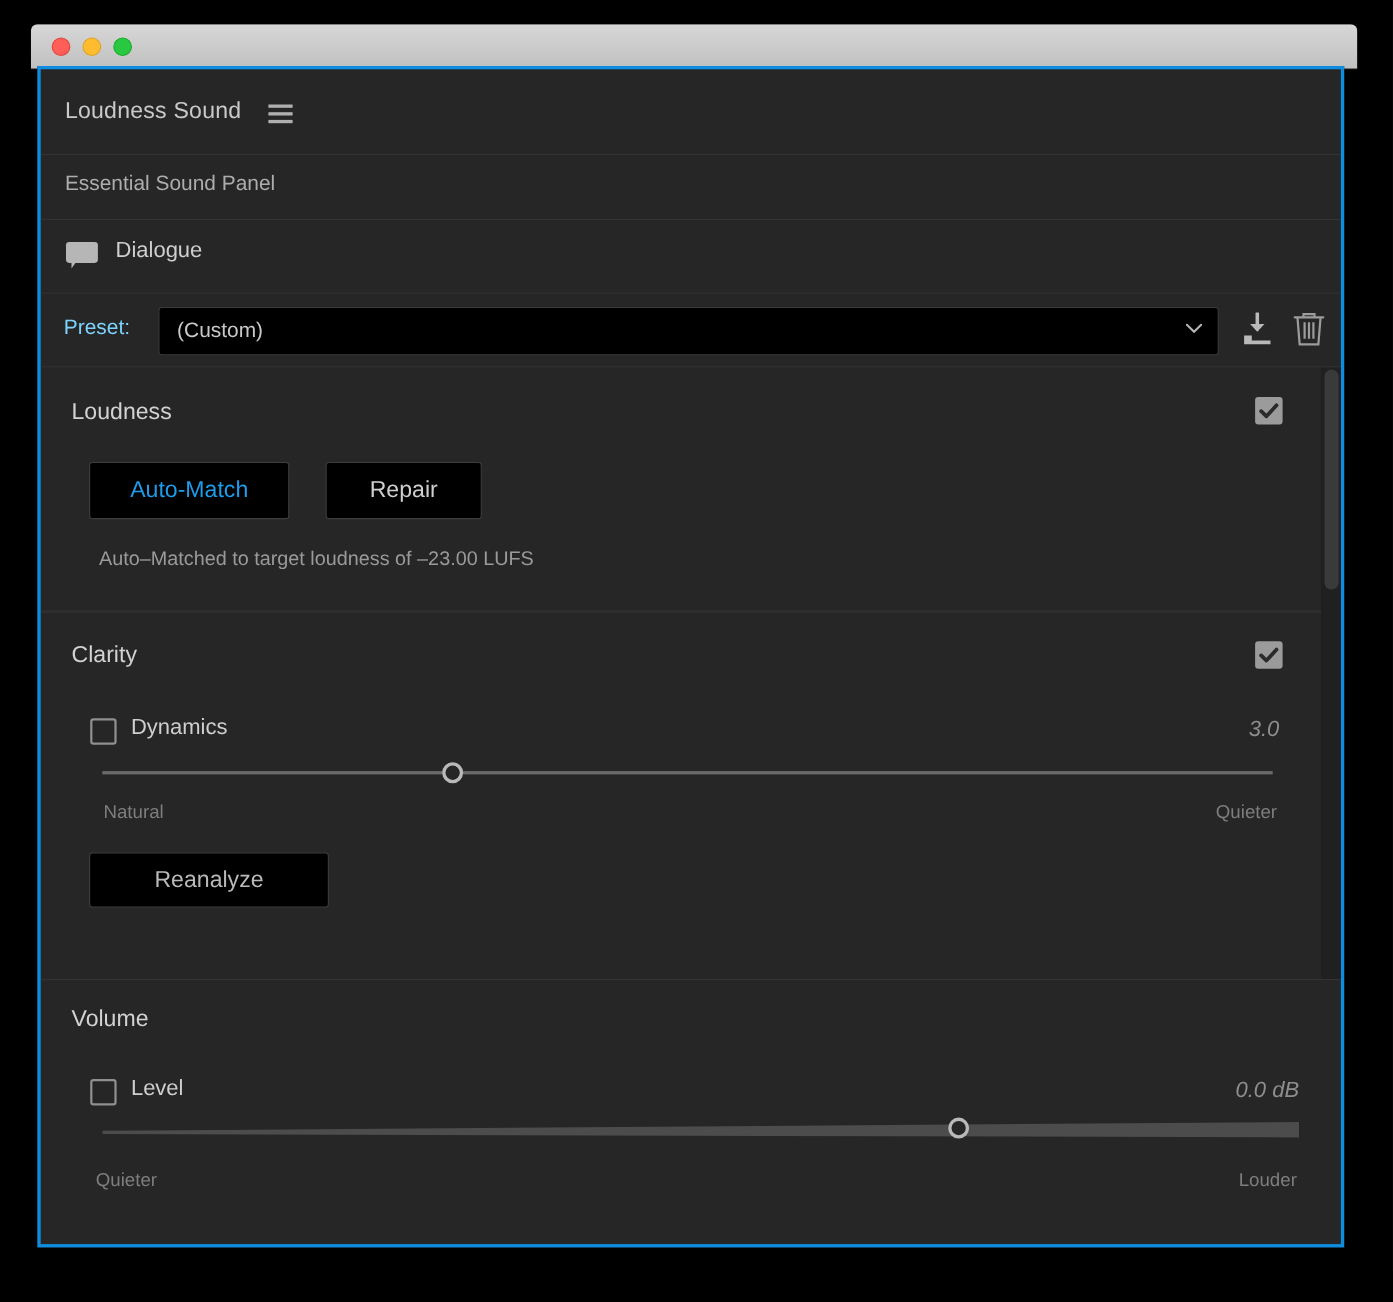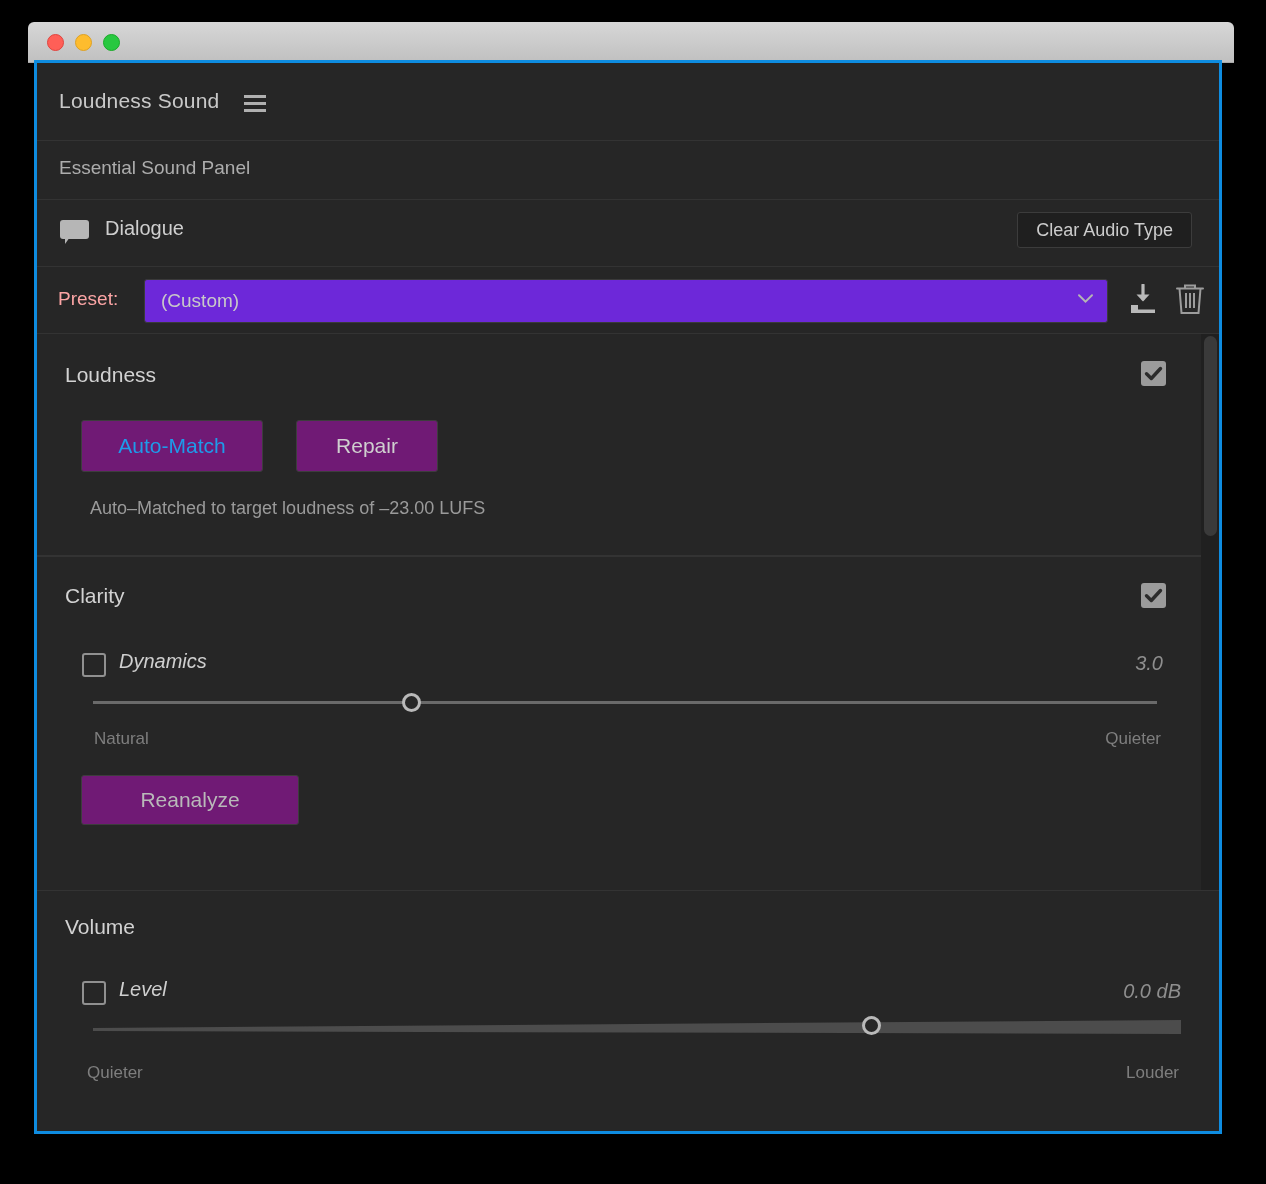--- a/index.html
+++ b/index.html
@@ -348,7 +348,6 @@
           <div class="tail"></div>
       </div>
       <div id="dialogue-label">Dialogue</div>
-      <button id="clear-audio-type">Clear Audio Type</button>
     </div>
     <div class="sep"></div>
 

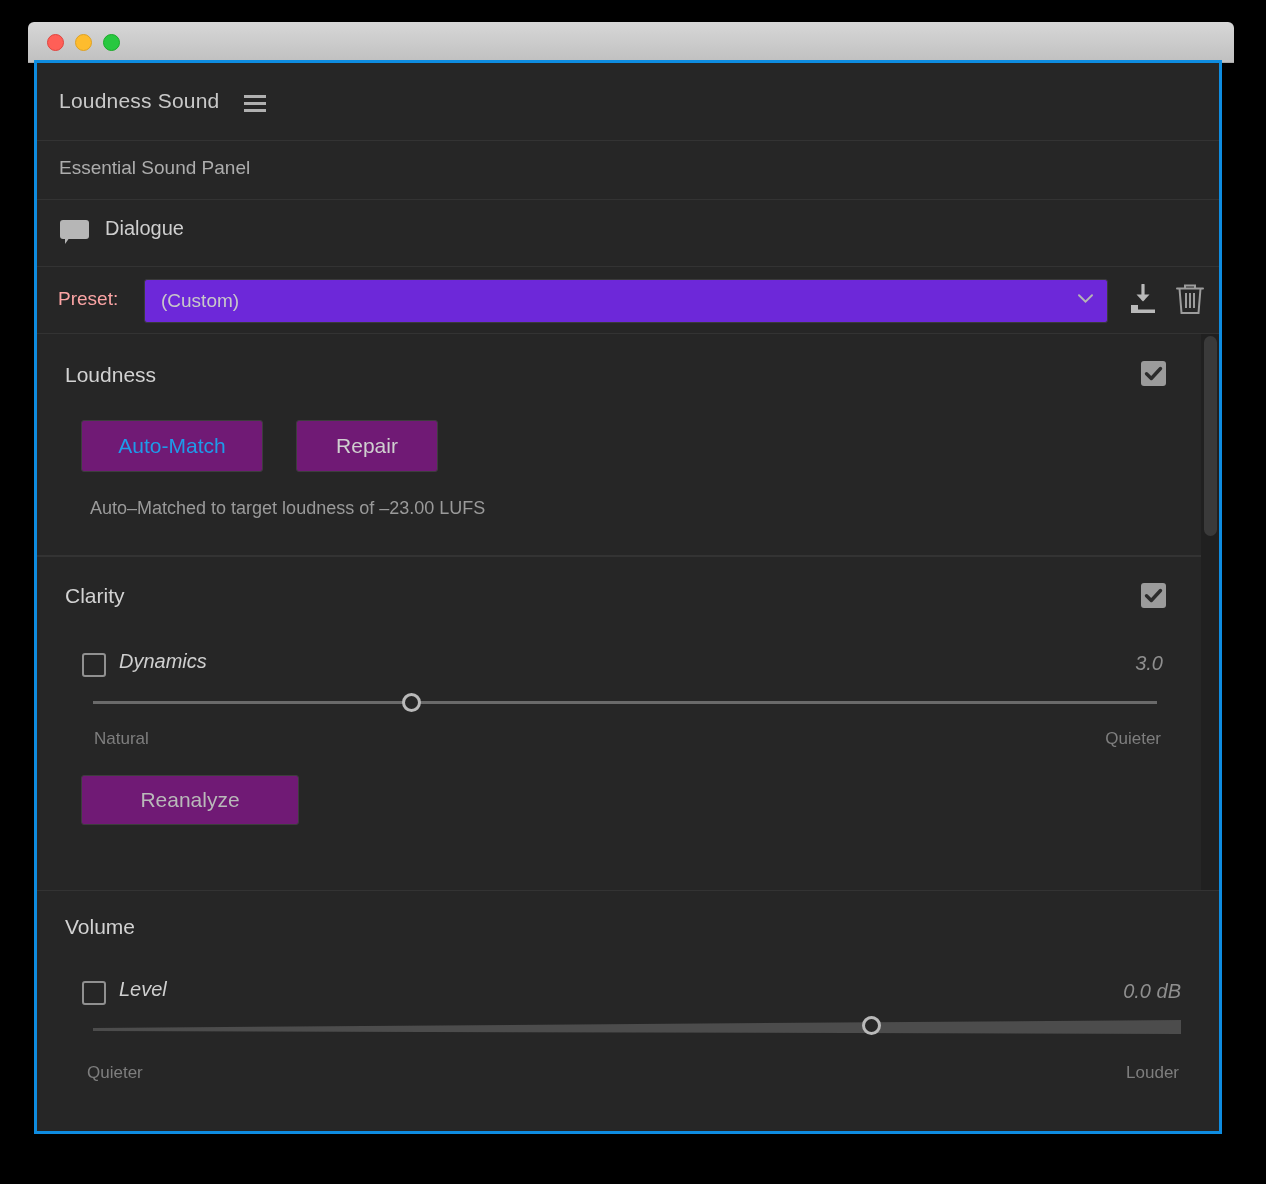--- a/index.html
+++ b/index.html
@@ -158,7 +158,7 @@
     left: 21px;
     top: 21px;
     font-size: 19px;
-    color: #fca5a5;
+    color: #7dd3fc;
     text-align: center;
   }
   #preset-select {

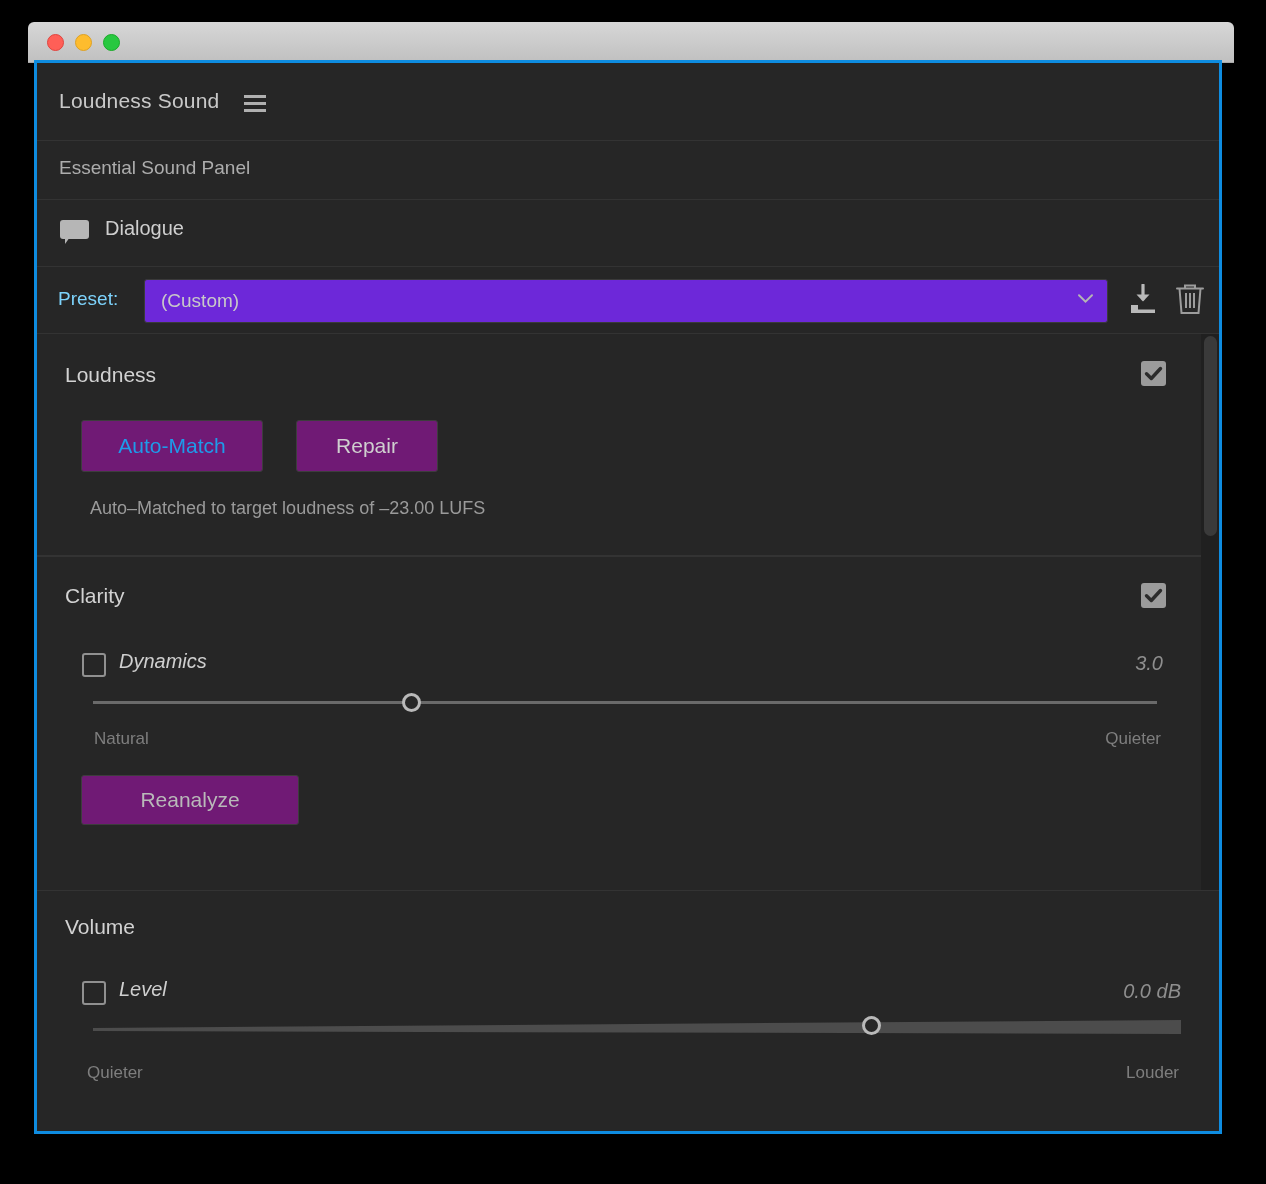--- a/index.html
+++ b/index.html
@@ -167,7 +167,7 @@
     top: 12px;
     width: 962px;
     height: 42px;
-    background: #6d28d9;
+    background: #000000;
     border: 1px solid #3a3a3a;
     border-radius: 3px;
     cursor: pointer;

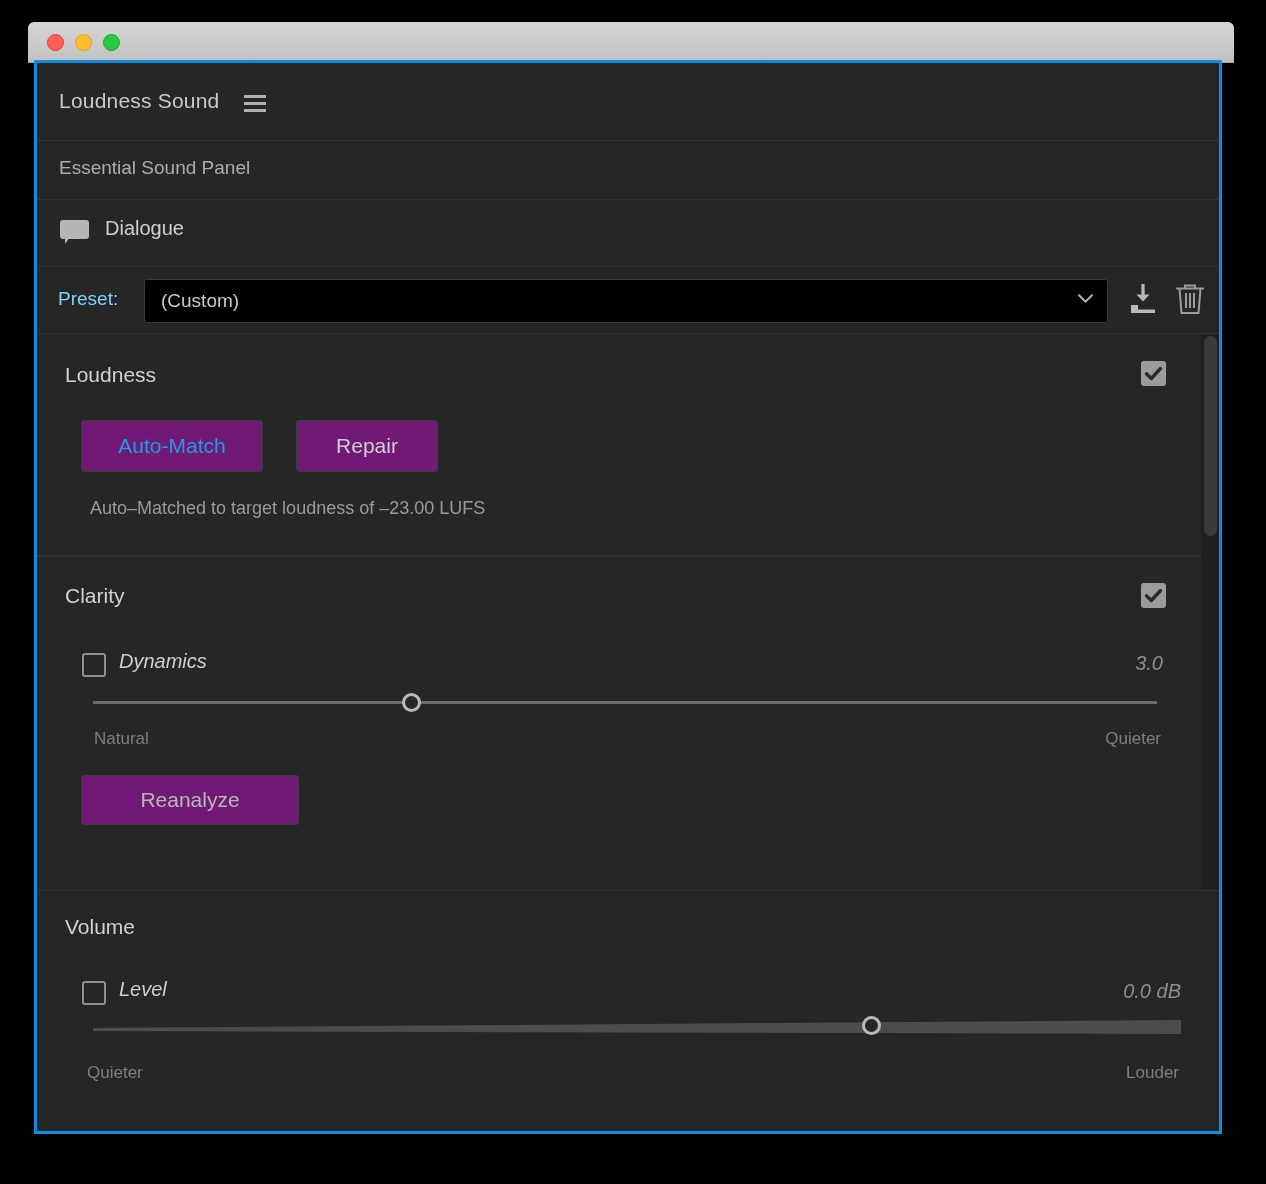--- a/index.html
+++ b/index.html
@@ -298,7 +298,7 @@
   }
   .btn-dark {
     position: absolute;
-    background: #701a75;
+    background: #000000;
     border: 1px solid #3d3d3d;
     border-radius: 3px;
     font-family: "Liberation Sans", sans-serif;

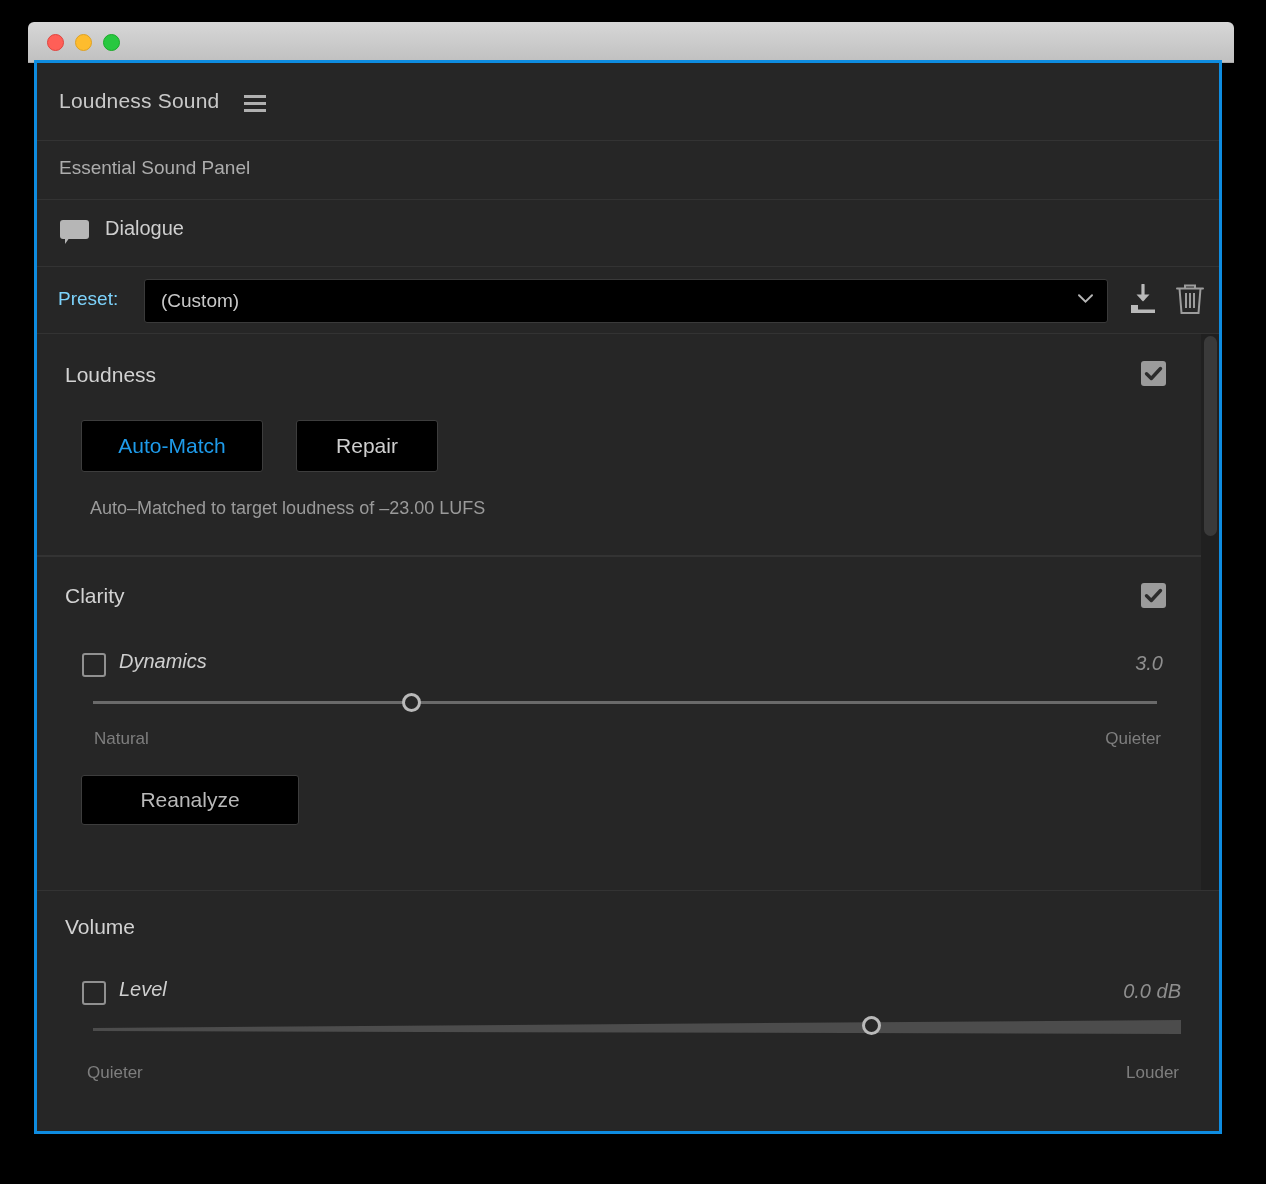--- a/index.html
+++ b/index.html
@@ -267,7 +267,6 @@
     position: absolute;
     font-size: 20px;
     color: #cfcfcf;
-    font-style: italic;
   }
   .param-value {
     position: absolute;

